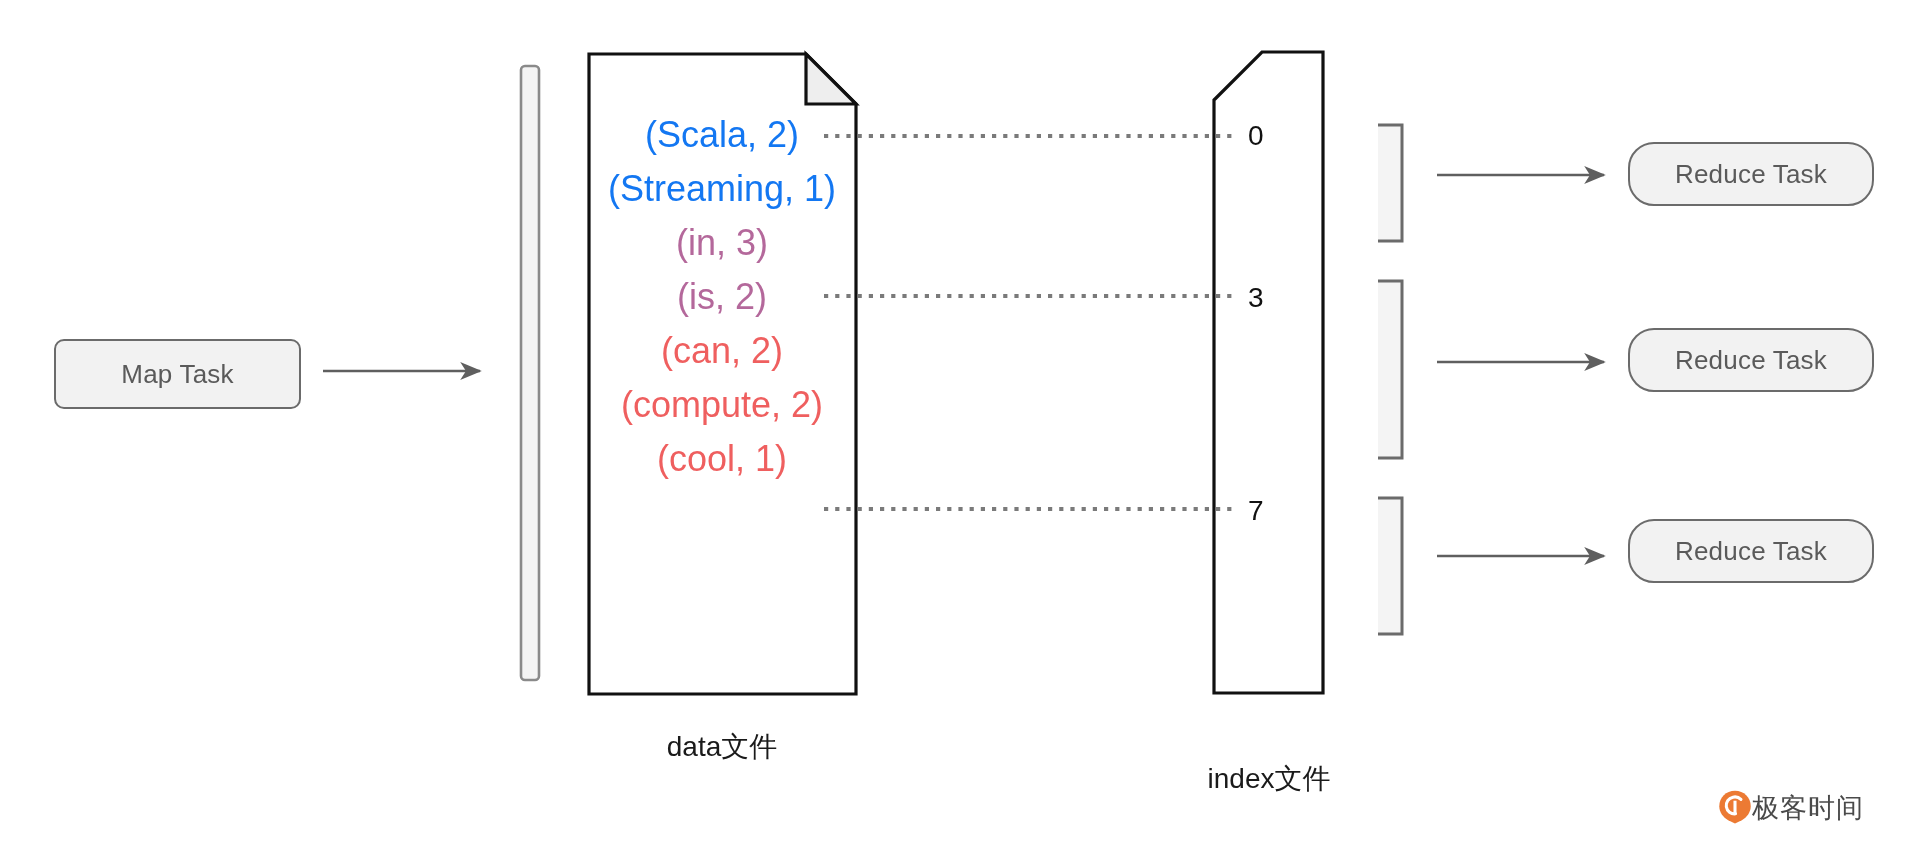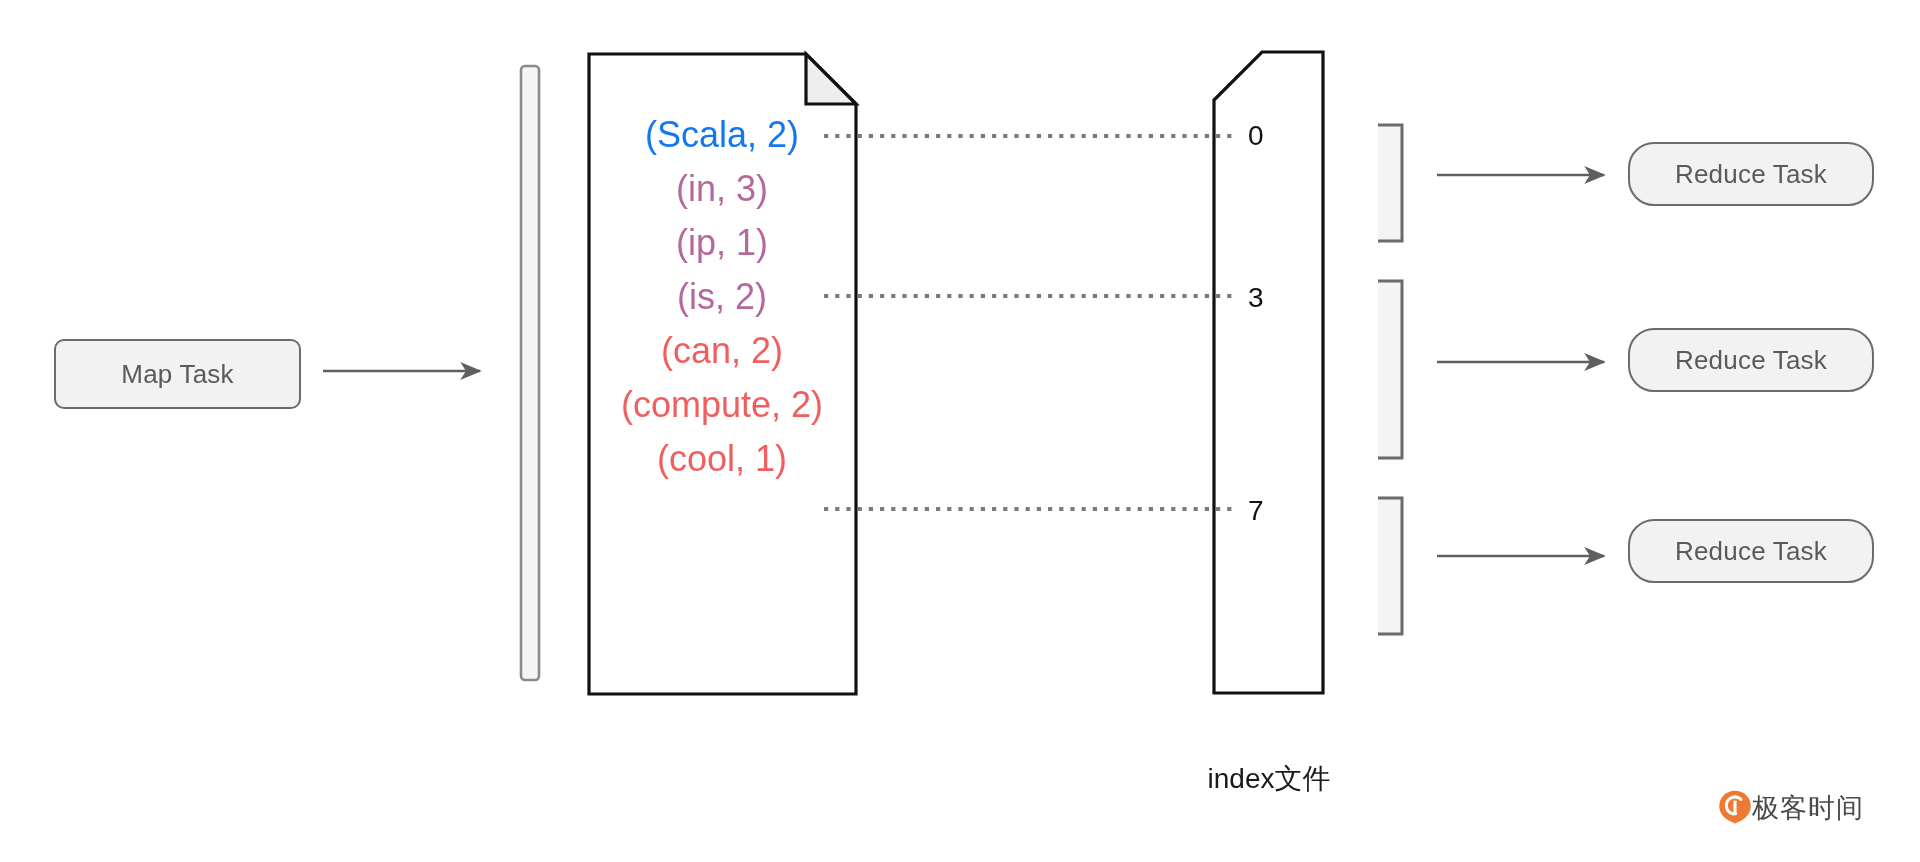--- a/index.html
+++ b/index.html
@@ -160,6 +160,7 @@
 
   <div class="records">
     <div class="record rec-blue">(Scala,  2)</div>
+    <div class="record rec-blue">(Streaming,  1)</div>
     <div class="record rec-purple">(in,  3)</div>
     <div class="record rec-purple">(ip,  1)</div>
     <div class="record rec-purple">(is,  2)</div>

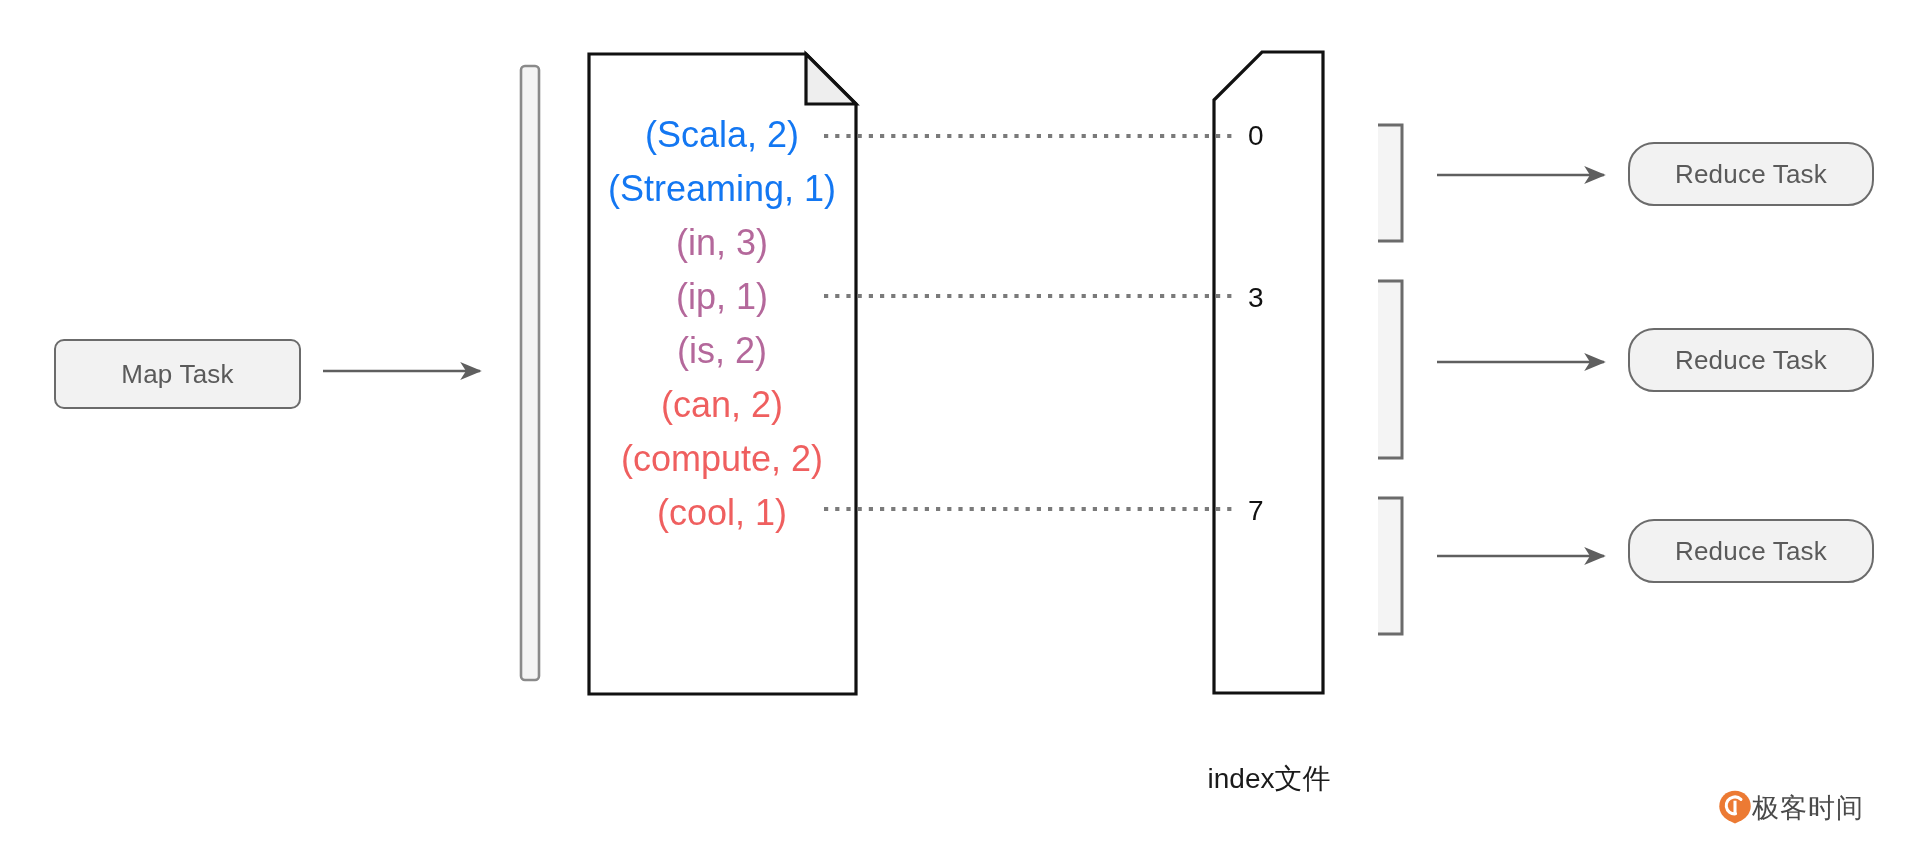--- a/index.html
+++ b/index.html
@@ -162,7 +162,6 @@
     <div class="record rec-blue">(Scala,  2)</div>
     <div class="record rec-blue">(Streaming,  1)</div>
     <div class="record rec-purple">(in,  3)</div>
-    <div class="record rec-purple">(ip,  1)</div>
     <div class="record rec-purple">(is,  2)</div>
     <div class="record rec-red">(can,  2)</div>
     <div class="record rec-red">(compute,  2)</div>

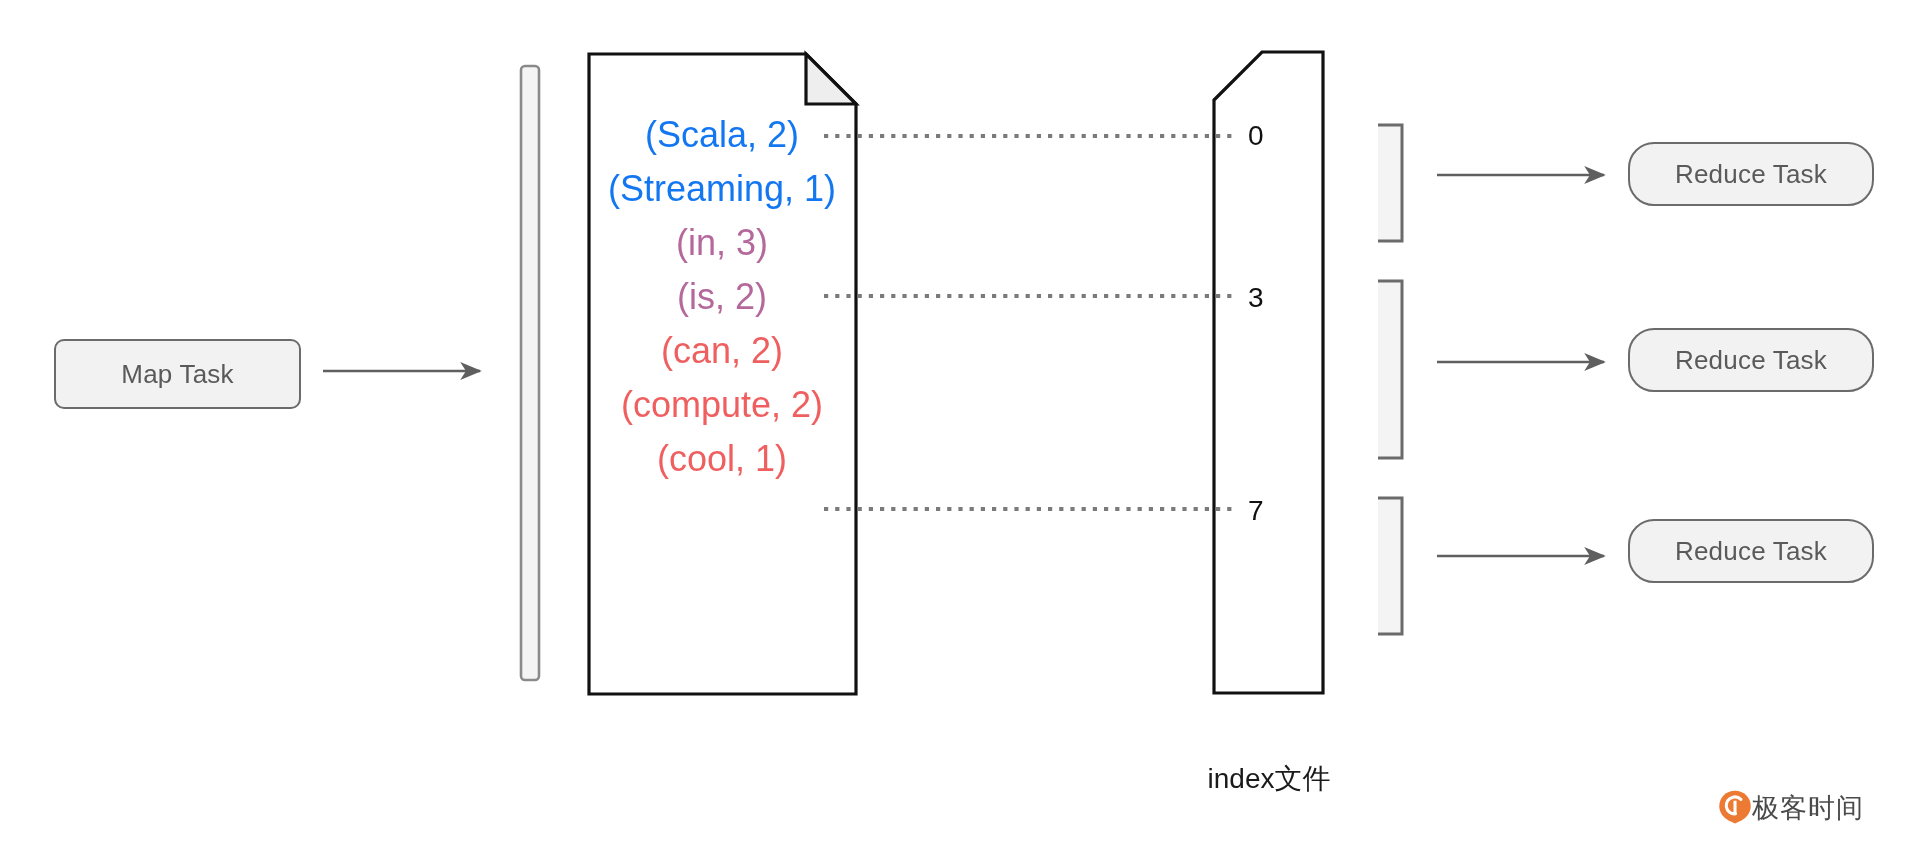--- a/index.html
+++ b/index.html
@@ -182,6 +182,7 @@
     <span>Reduce Task</span>
   </div>
 
+  <div class="caption caption-data">data文件</div>
   <div class="caption caption-index">index文件</div>
 
   <div class="watermark">

